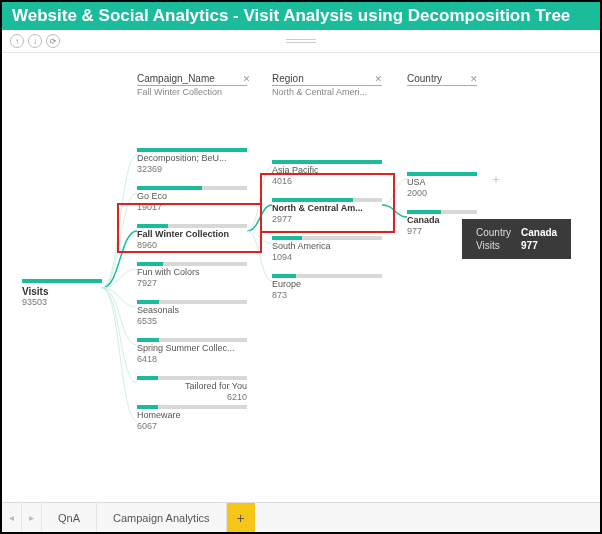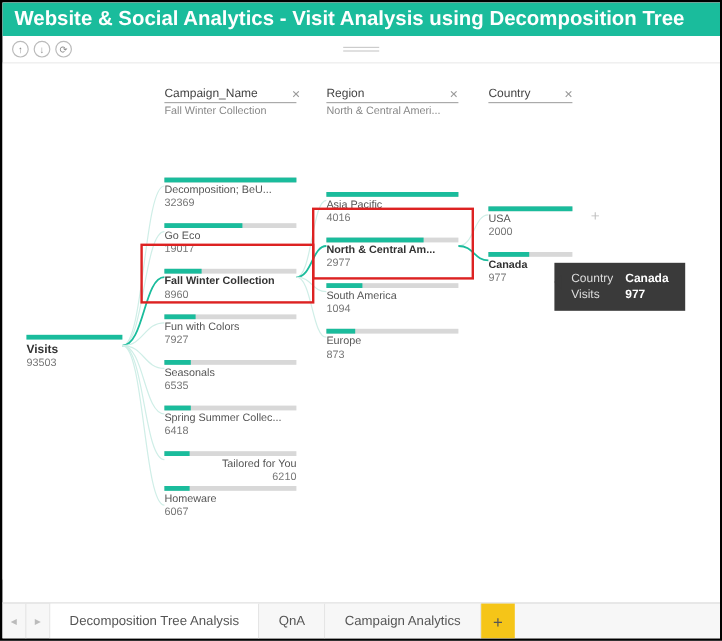--- a/index.html
+++ b/index.html
@@ -227,7 +227,6 @@
 <div class="tabs">
   <div class="tab-nav">◂</div>
   <div class="tab-nav">▸</div>
-  <div class="tab">Decomposition Tree Analysis</div>
   <div class="tab inactive">QnA</div>
   <div class="tab inactive">Campaign Analytics</div>
   <div class="tab-add">+</div>

